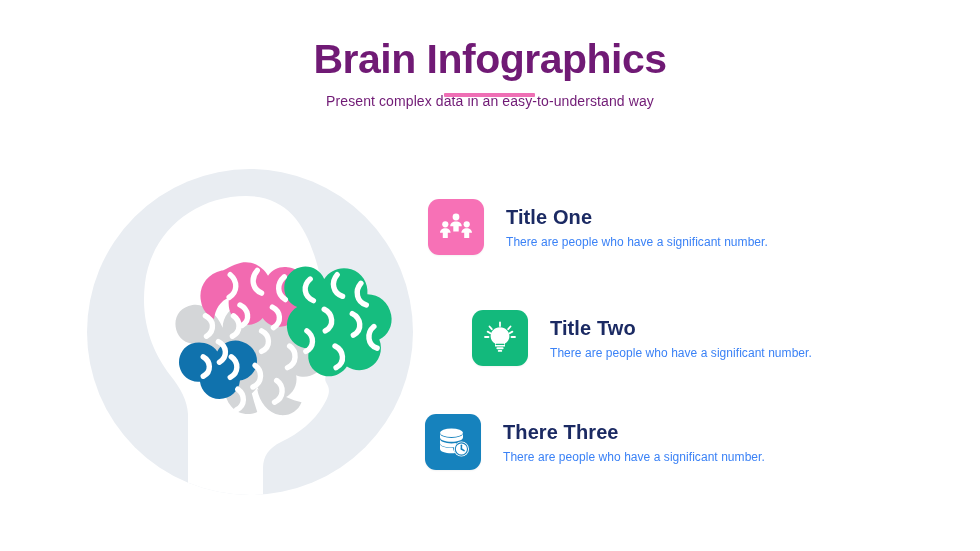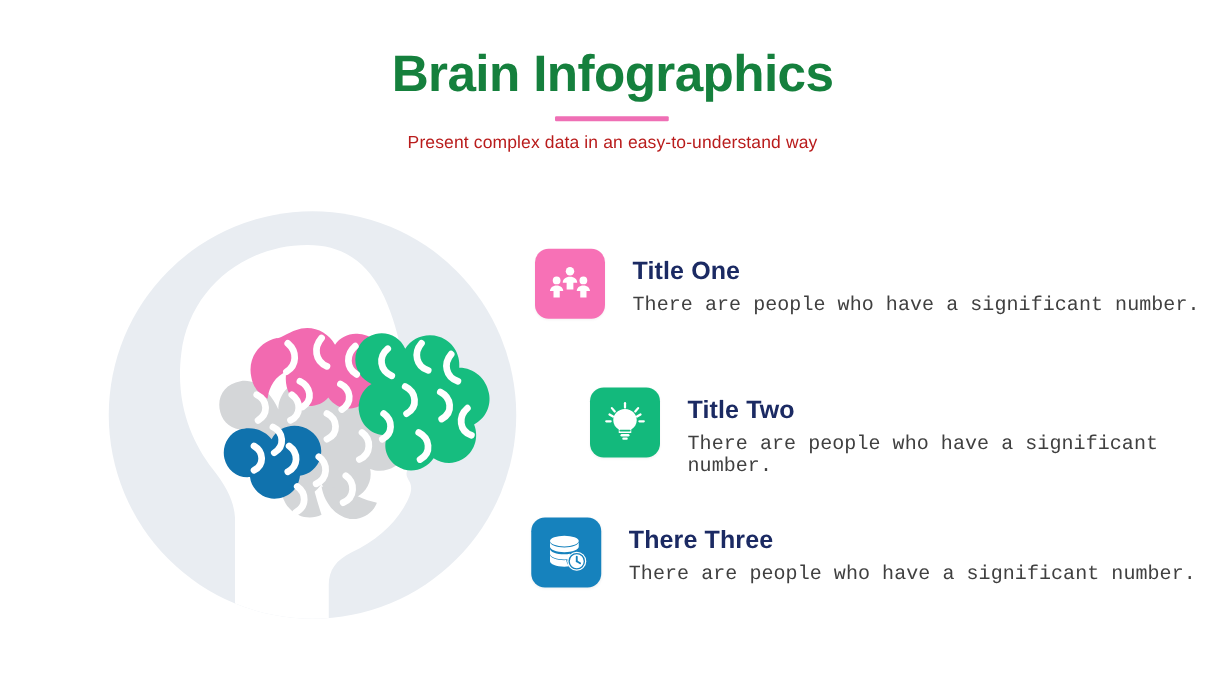--- a/index.html
+++ b/index.html
@@ -31,7 +31,7 @@
   .title {
     font-size: 41px;
     font-weight: bold;
-    color: #15803d;
+    color: #701a75;
     letter-spacing: -0.5px;
     line-height: 1.05;
     margin: 0;

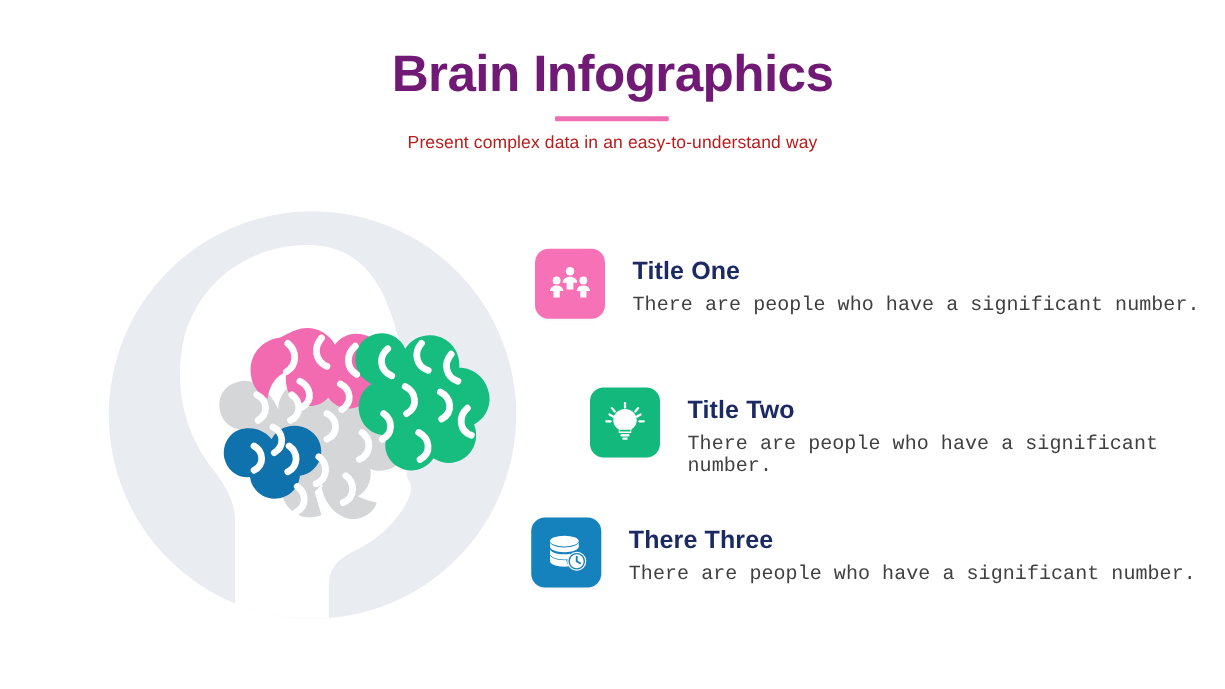--- a/index.html
+++ b/index.html
@@ -37,9 +37,9 @@
     margin: 0;
   }
   .subtitle {
-    margin: 24px 0 0 0;
+    margin: 12px 0 0 0;
     font-size: 14px;
-    color: #b91c1c;
+    color: #701a75;
     letter-spacing: 0.1px;
   }
   .accent-rule {

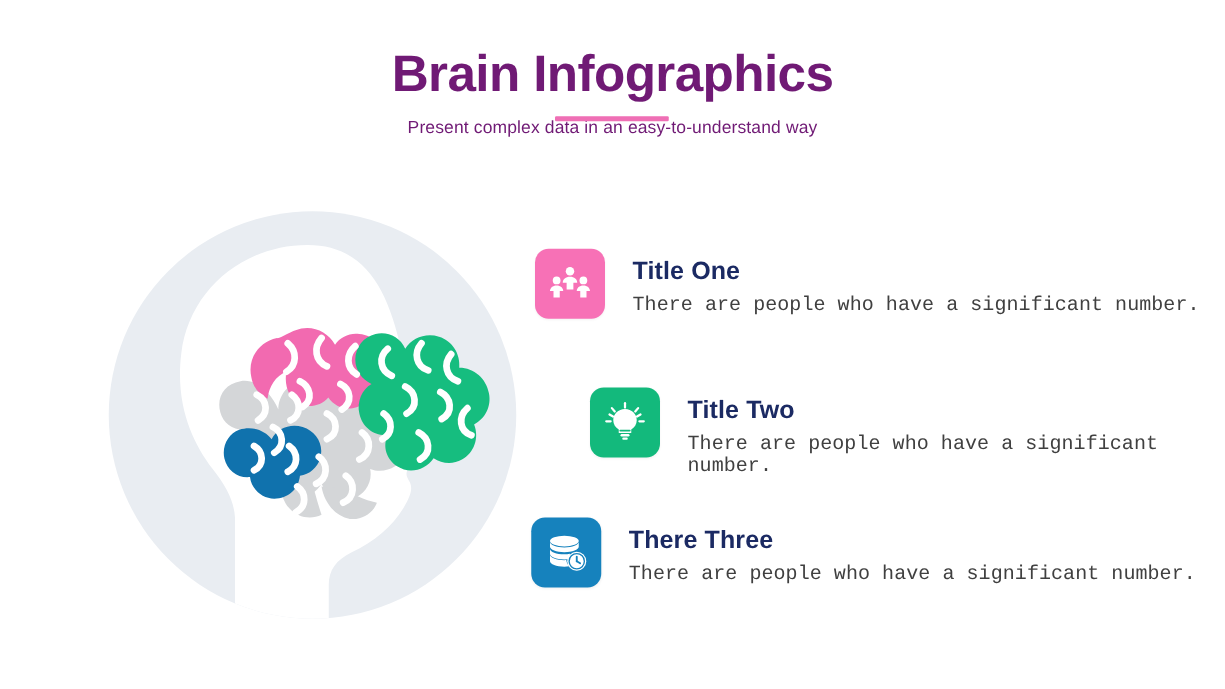--- a/index.html
+++ b/index.html
@@ -96,11 +96,10 @@
     letter-spacing: 0.1px;
   }
   .item-desc {
-    font-size: 16px;
-    color: #404040;
+    font-size: 12px;
+    color: #3b82f6;
     margin: 6px 0 0 0;
     letter-spacing: 0.05px;
-    font-family: Liberation Mono, monospace;
   }
 </style>
 </head>

